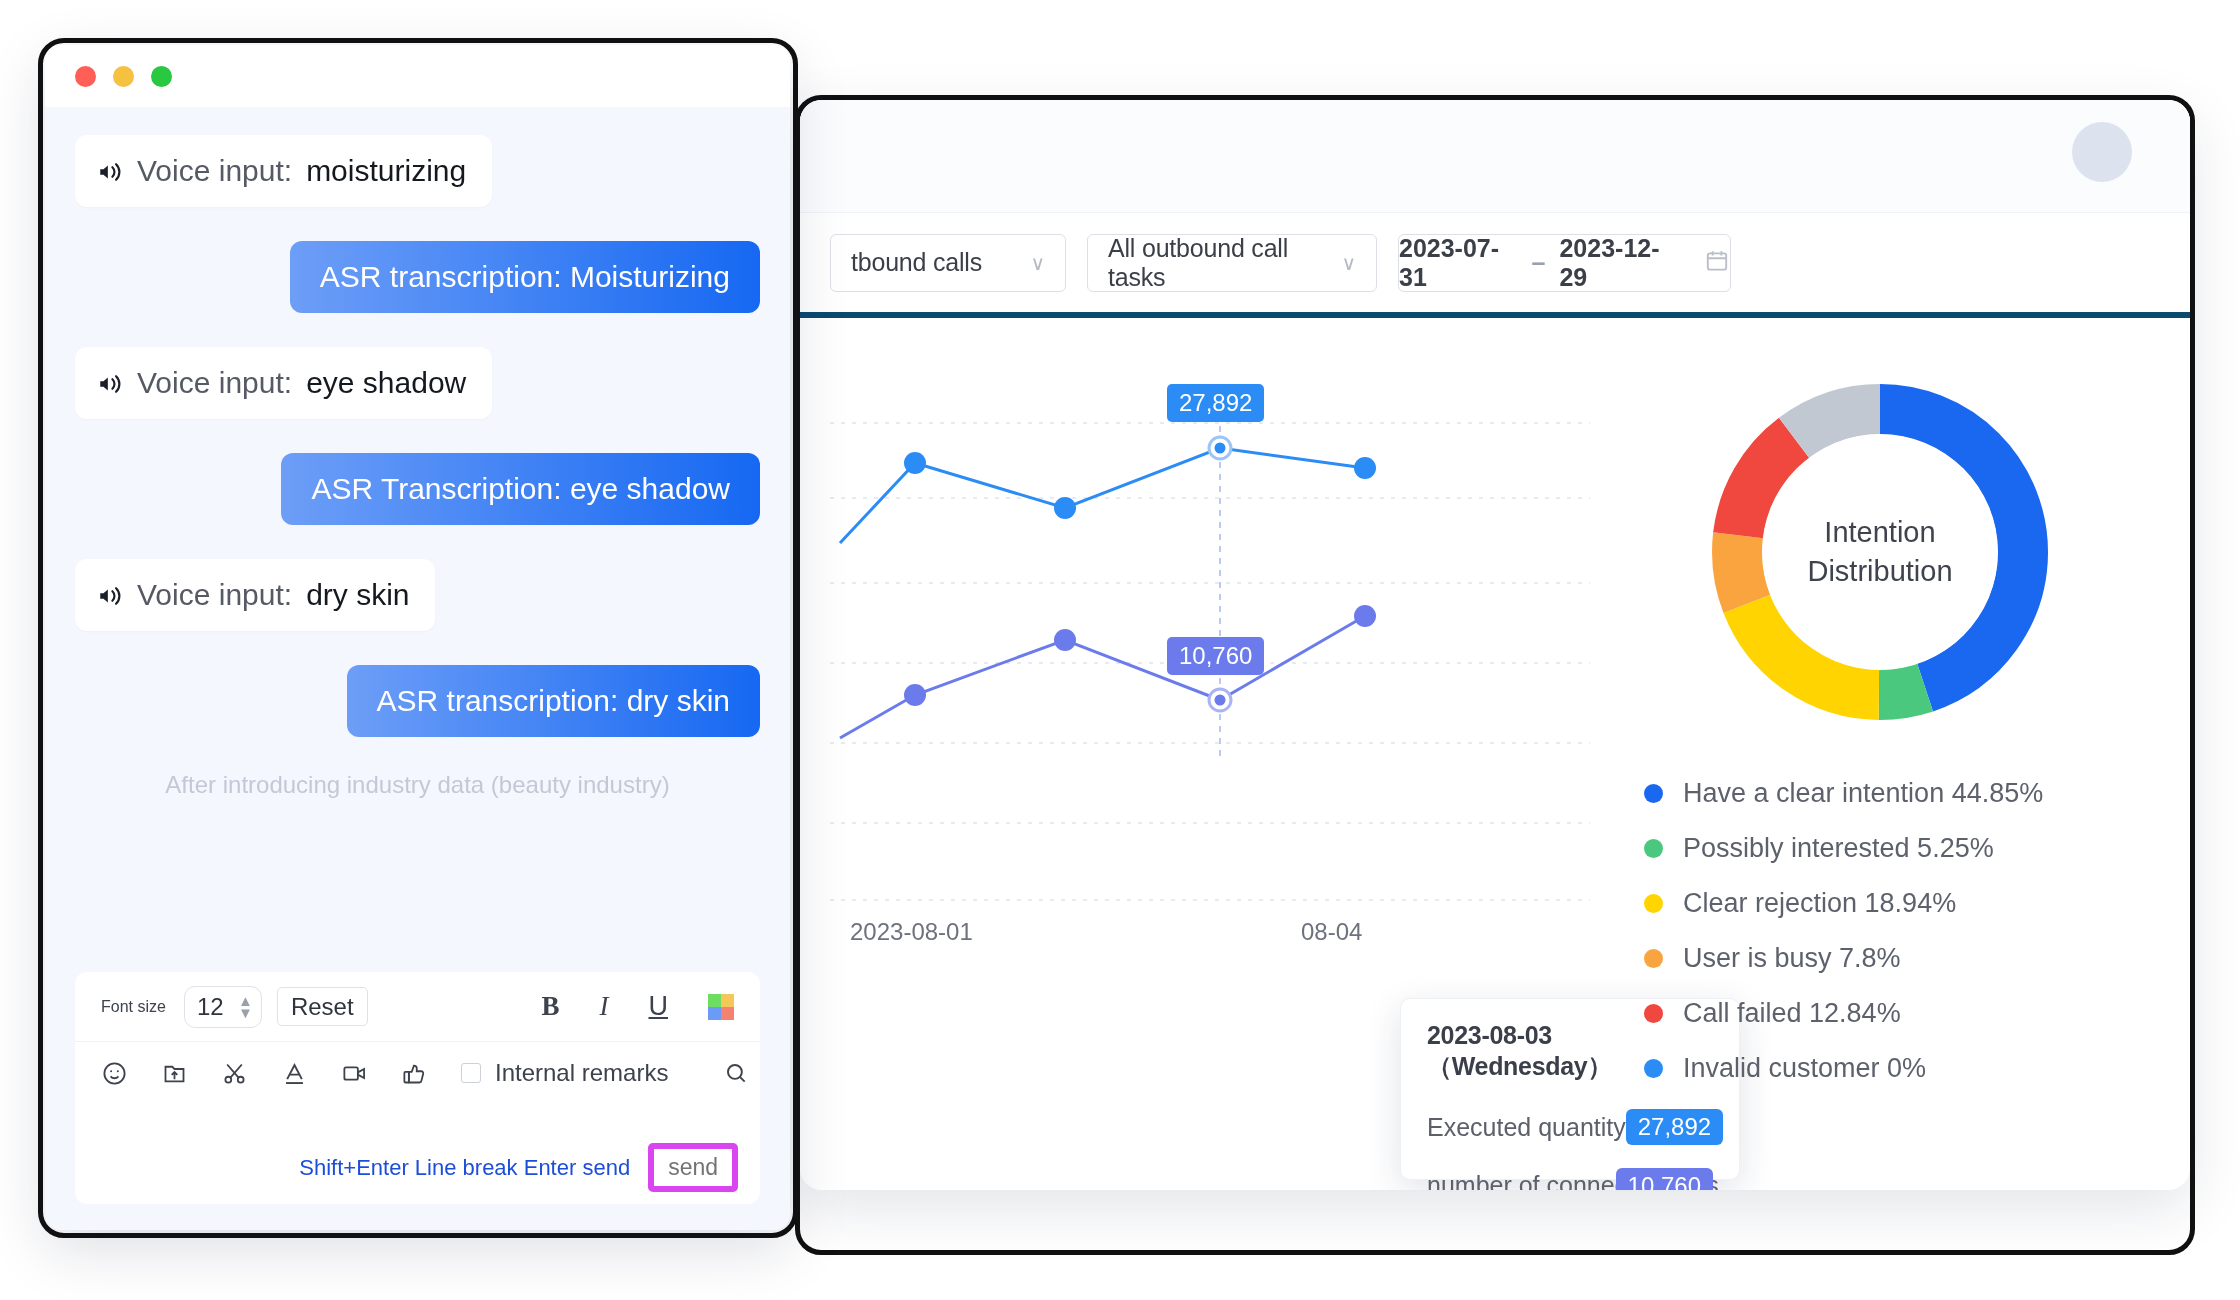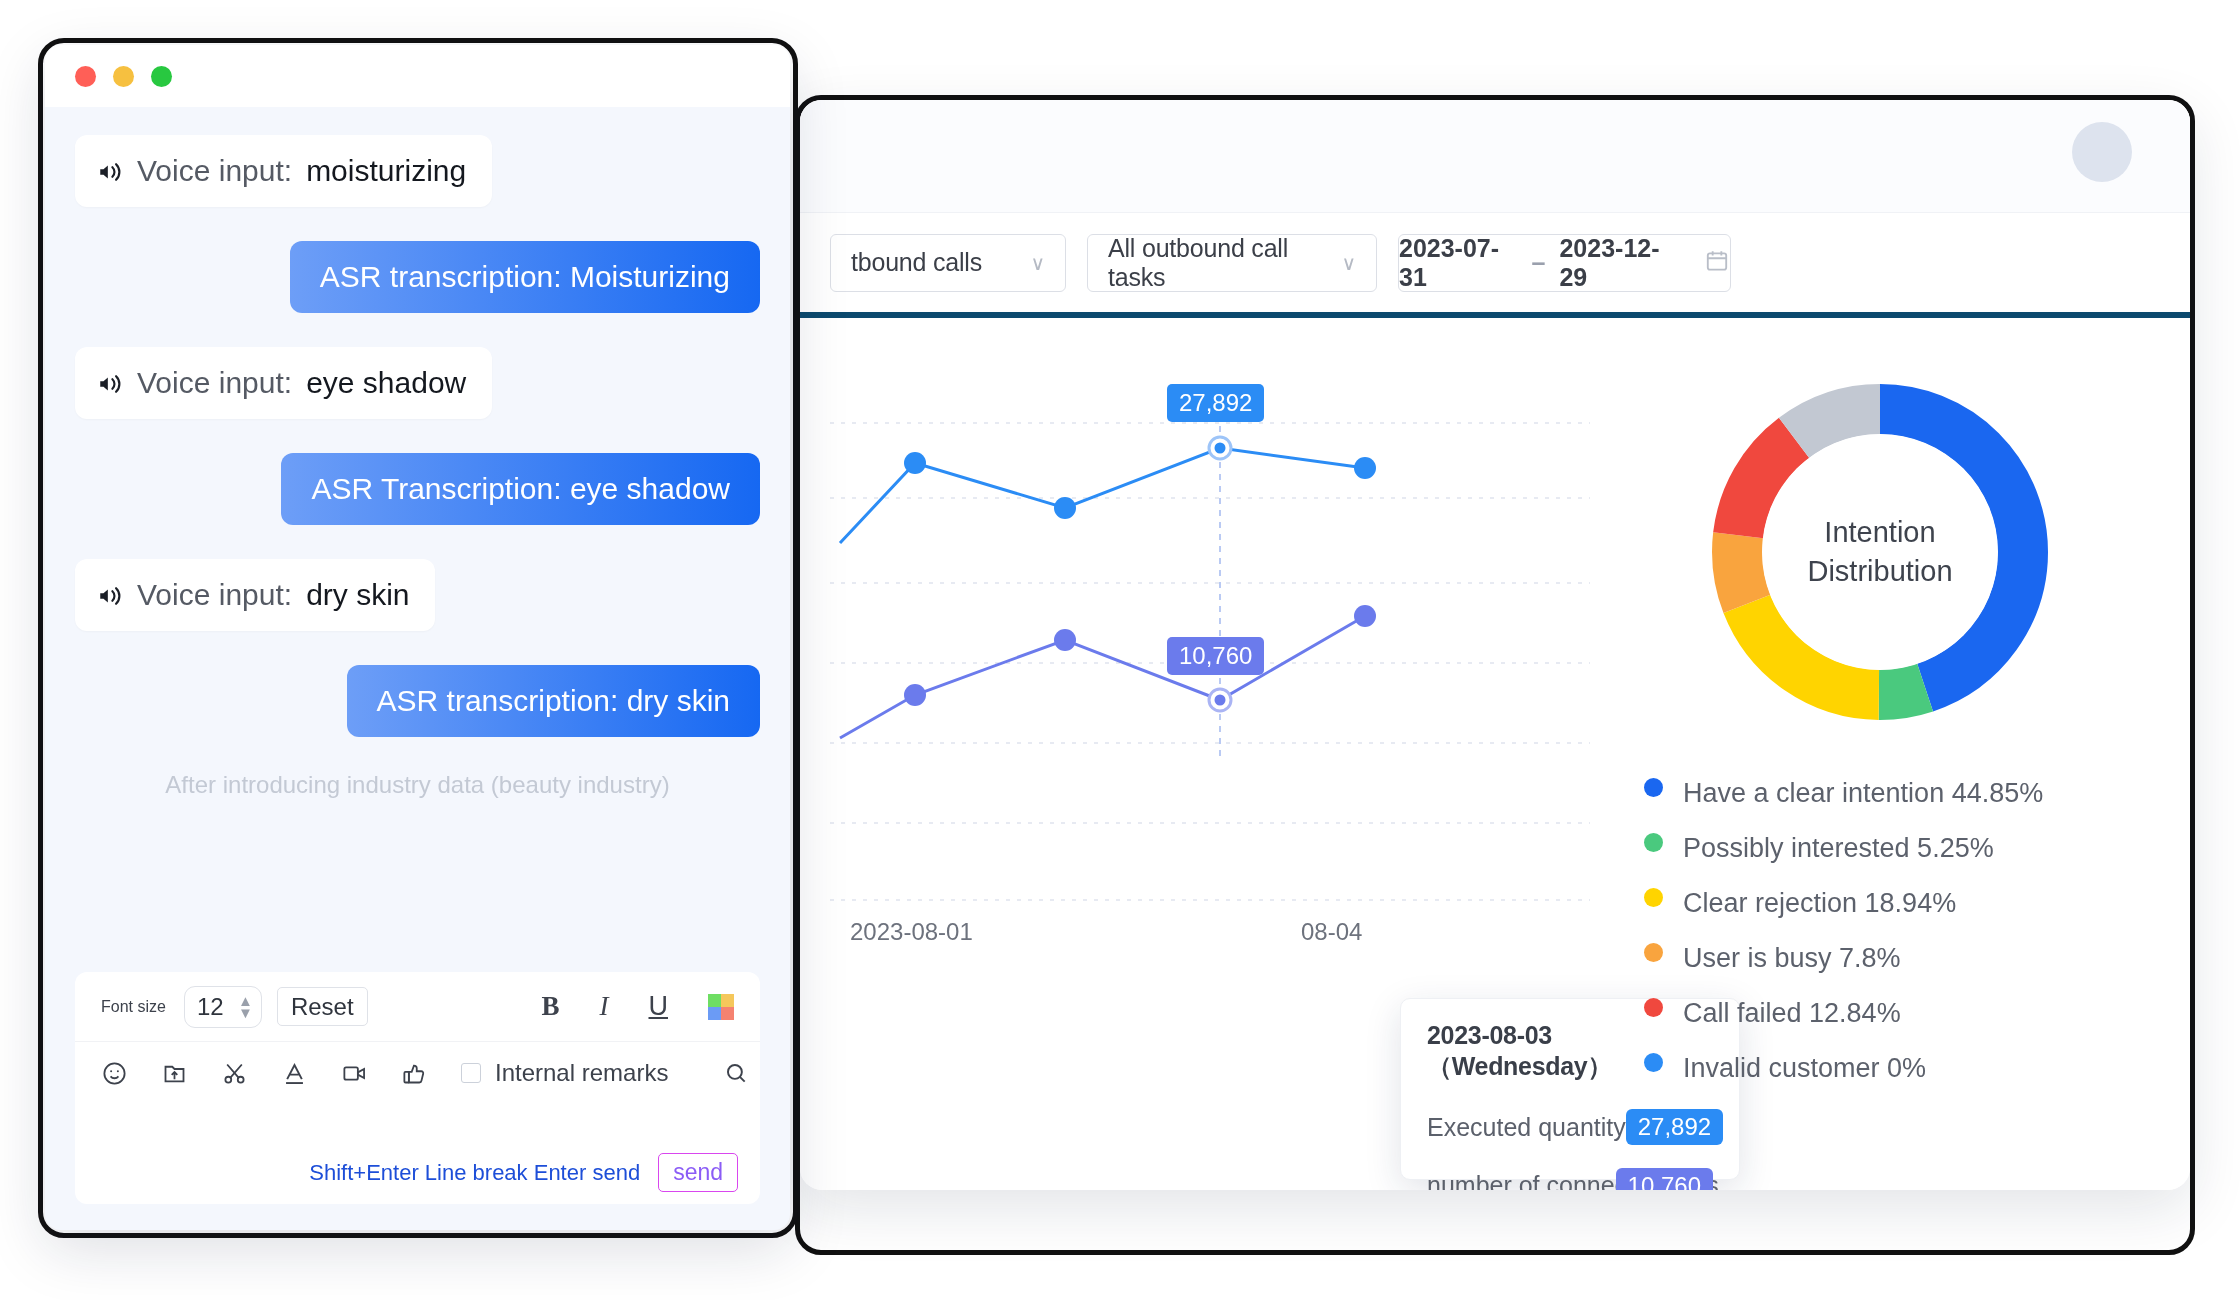--- a/index.html
+++ b/index.html
@@ -105,7 +105,7 @@
 
   .legend { margin-top: 58px; padding-left: 24px; }
   .legend-item {
-    display: flex; align-items: flex-start; gap: 20px;
+    display: flex; align-items: center; gap: 20px;
     margin-bottom: 24px; font-size: 27px; color: #5c616c; white-space: nowrap;
   }
   .legend-dot { width: 19px; height: 19px; border-radius: 50%; flex: none; }

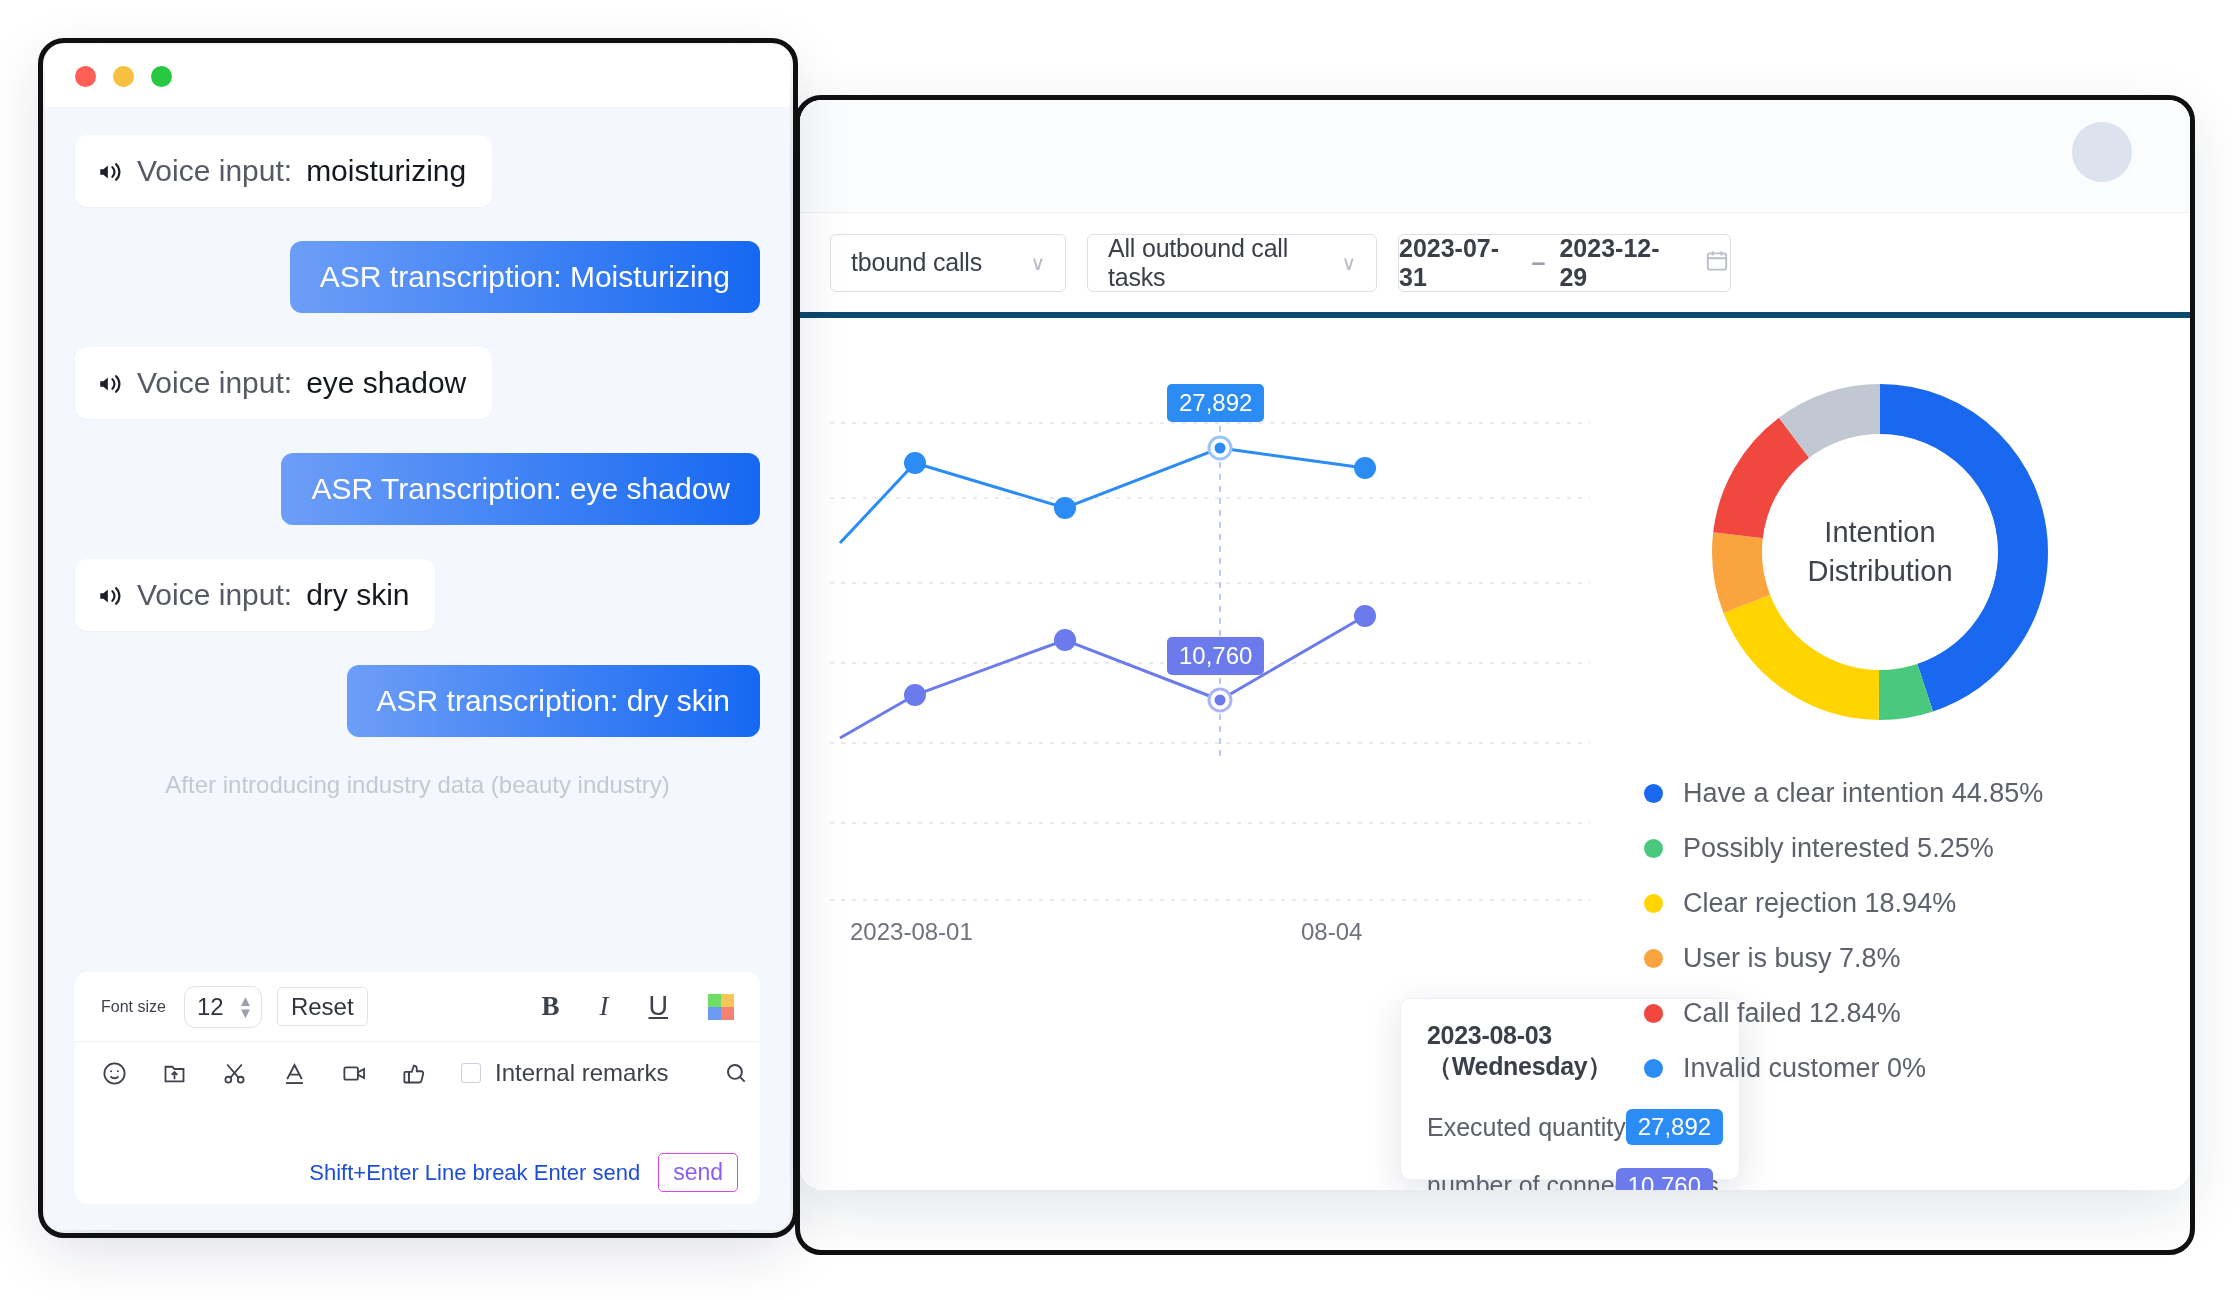--- a/index.html
+++ b/index.html
@@ -195,8 +195,8 @@
   }
   .send-hint { font-size: 22px; color: #1d4ed8; white-space: nowrap; }
   .send-btn {
-    border: 1px solid #d946ef; border-radius: 5px; background: #fff;
-    padding: 5px 14px; font-size: 23px; color: #8b5cf6;
+    border: 6px solid #d946ef; border-radius: 5px; background: #fff;
+    padding: 5px 14px; font-size: 23px; color: #737373;
   }
 </style>
 </head>

